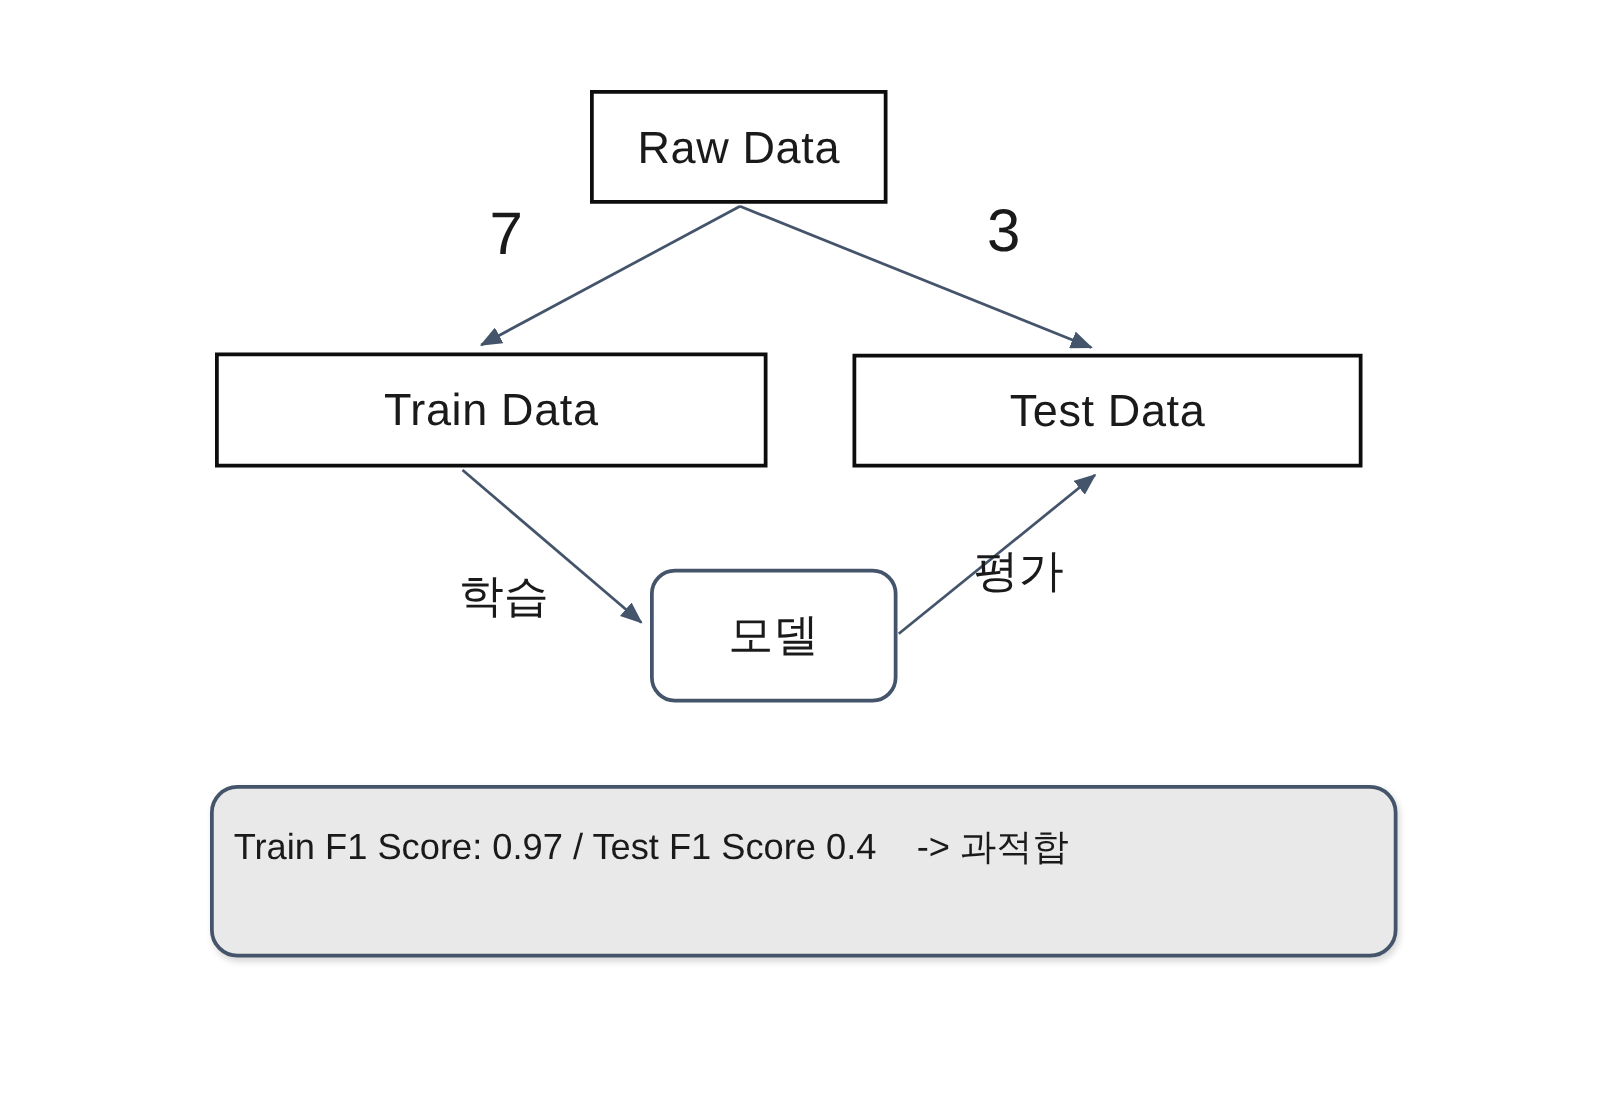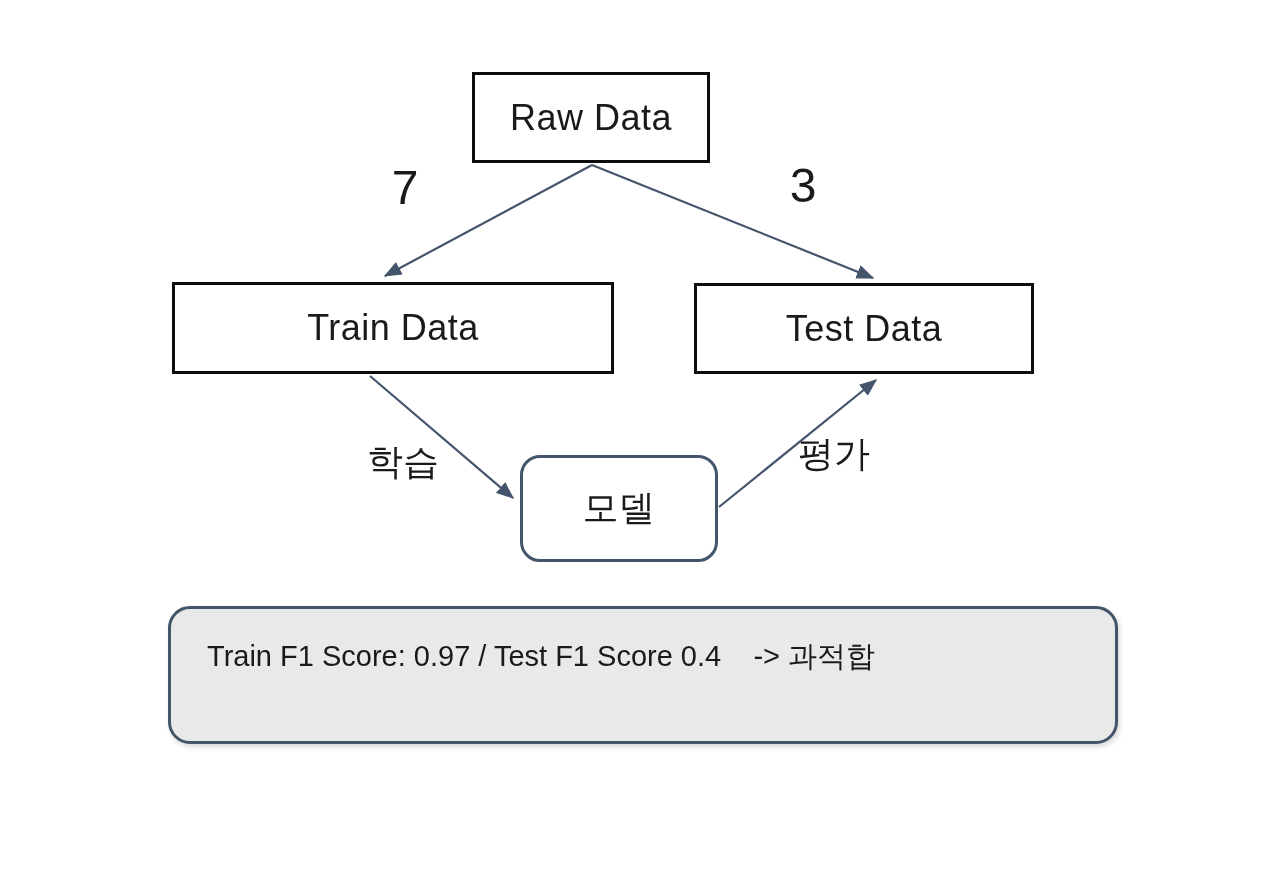--- a/index.html
+++ b/index.html
@@ -79,7 +79,7 @@
   
   .raw   { left: 472px; top: 72px;  width: 238px; height: 91px; }
   .train { left: 172px; top: 282px; width: 442px; height: 92px; }
-  .test  { left: 682px; top: 283px; width: 340px; height: 91px; margin-left: 12px; }
+  .test  { left: 682px; top: 283px; width: 408px; height: 91px; }
   .model { left: 520px; top: 455px; width: 198px; height: 107px; }
   
   .seven { left: 378px; top: 164px; width: 54px; }

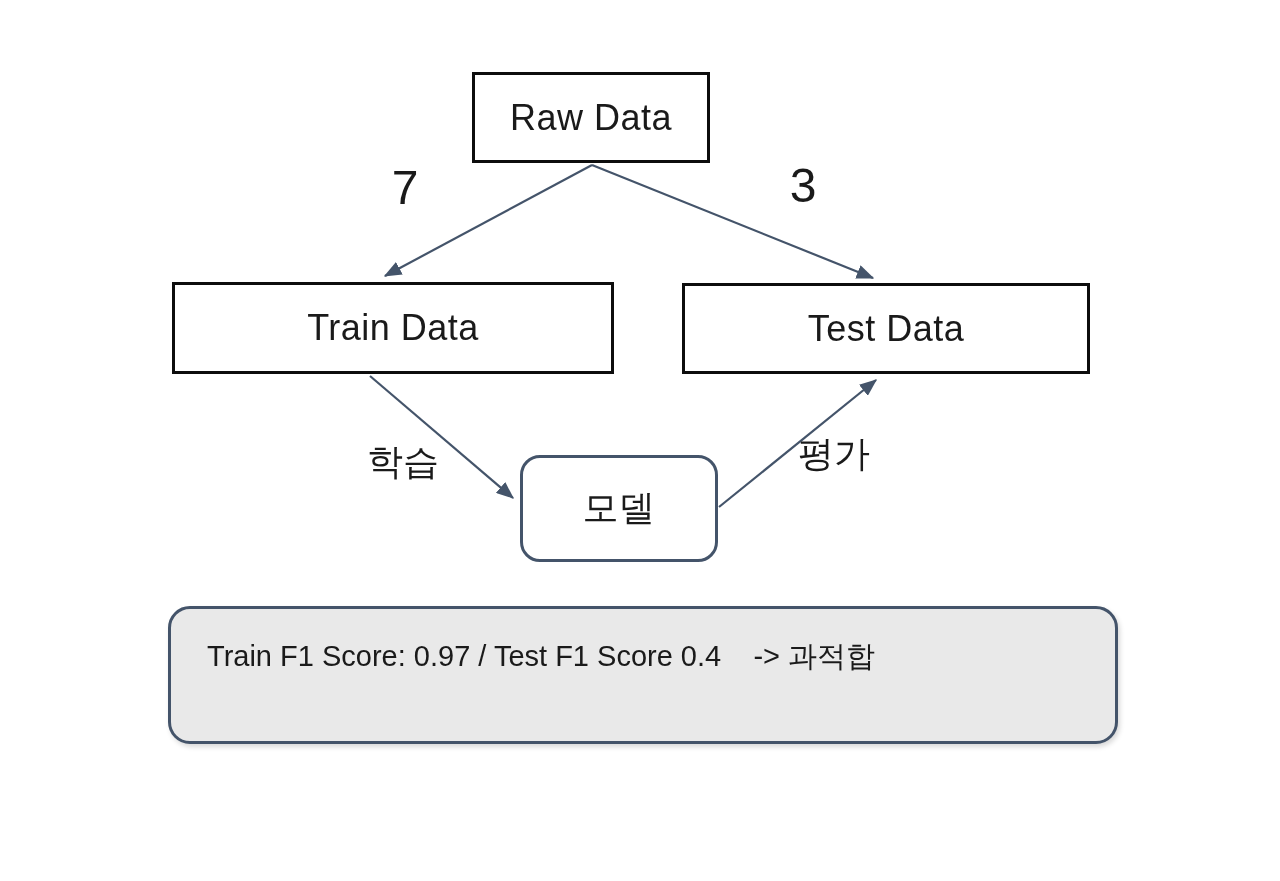--- a/index.html
+++ b/index.html
@@ -84,7 +84,7 @@
   
   .seven { left: 378px; top: 164px; width: 54px; }
   .three { left: 776px; top: 162px; width: 54px; }
-  .haksseup { left: 357px; top: 440px; width: 92px; }
+  .haksseup { left: 357px; top: 455px; width: 92px; }
   .pyeongga { left: 788px; top: 435px; width: 92px; font-family: Liberation Mono, monospace; }
 </style>
 </head>

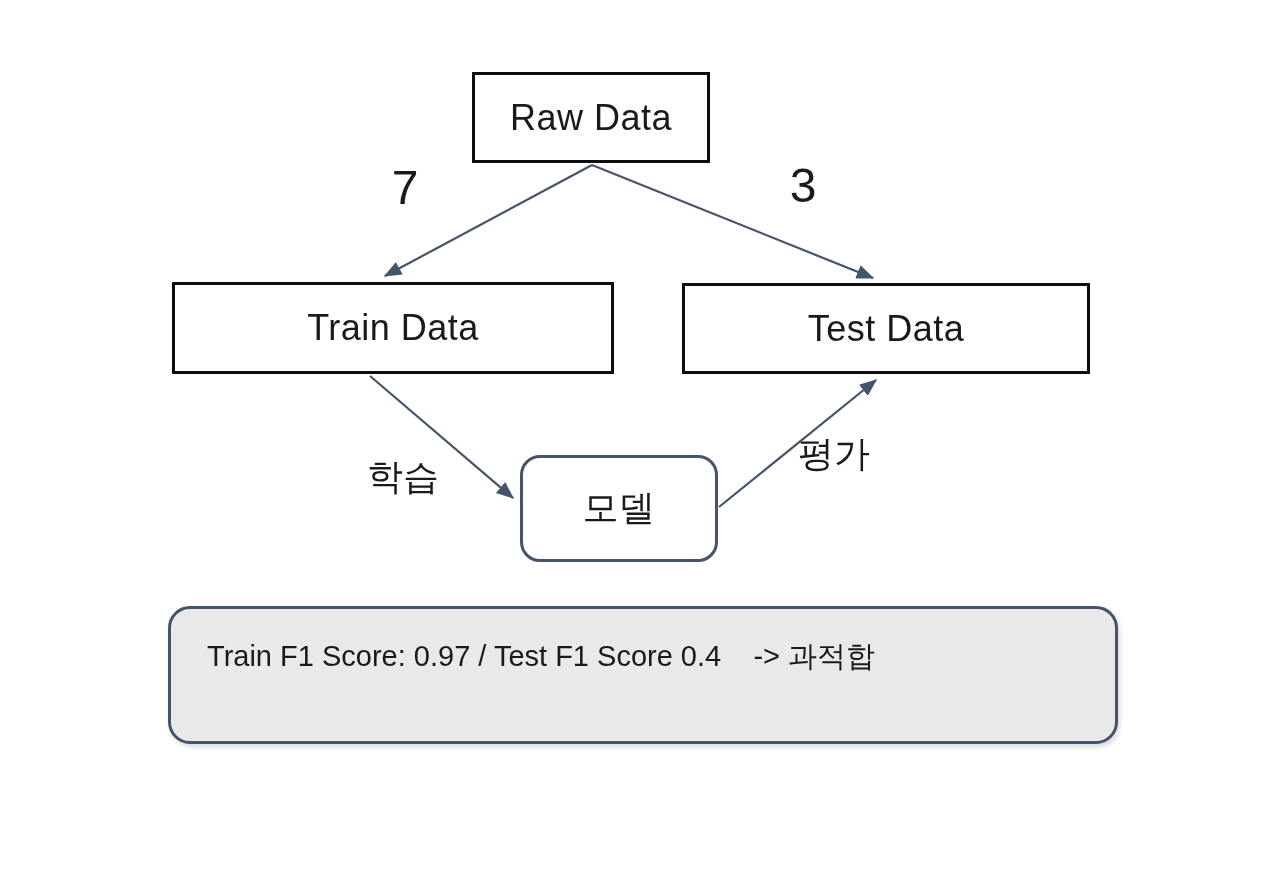--- a/index.html
+++ b/index.html
@@ -85,7 +85,7 @@
   .seven { left: 378px; top: 164px; width: 54px; }
   .three { left: 776px; top: 162px; width: 54px; }
   .haksseup { left: 357px; top: 455px; width: 92px; }
-  .pyeongga { left: 788px; top: 435px; width: 92px; font-family: Liberation Mono, monospace; }
+  .pyeongga { left: 769px; top: 435px; width: 92px; }
 </style>
 </head>
 <body>

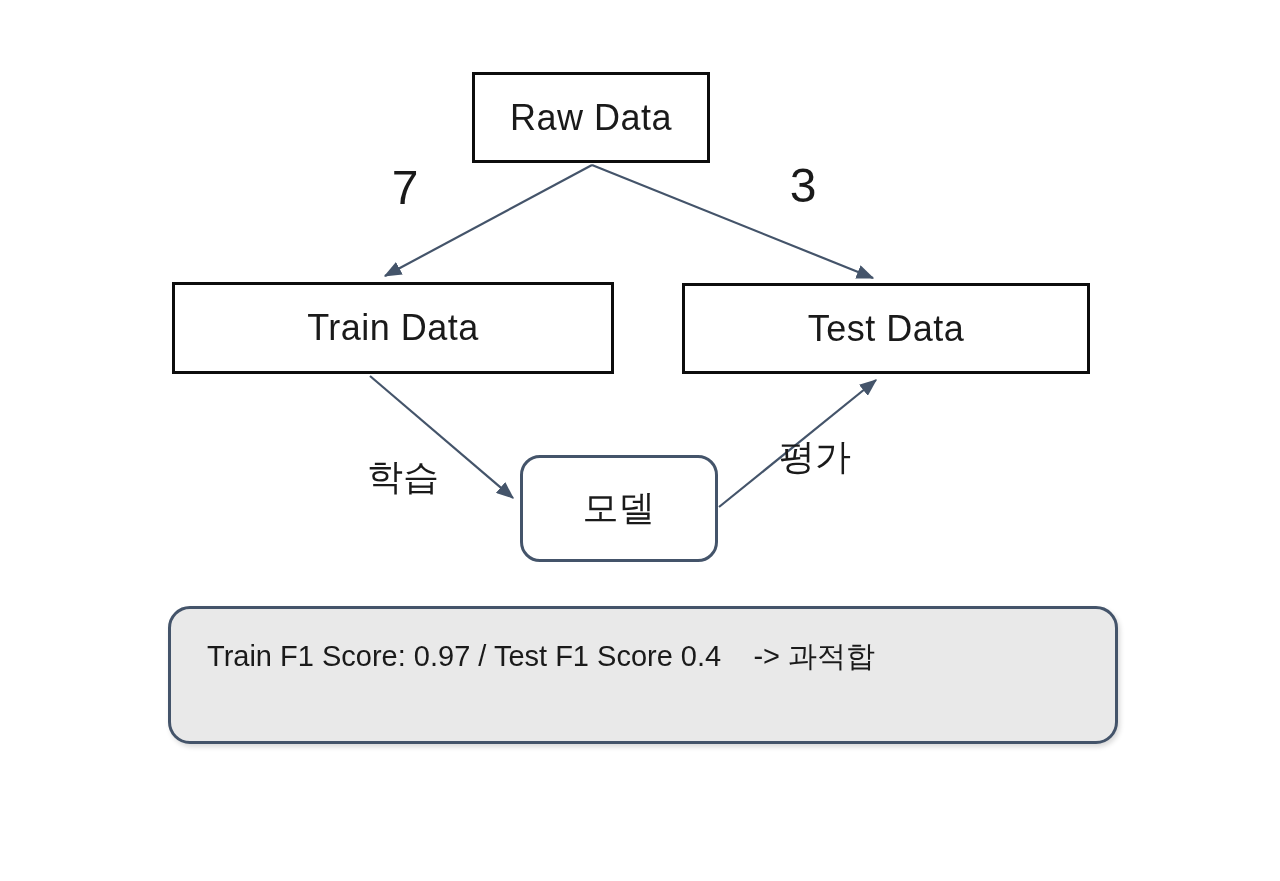--- a/index.html
+++ b/index.html
@@ -60,14 +60,14 @@
   .result-box {
     position: absolute;
     left: 168px;
-    top: 606px;
+    top: 628px;
     width: 950px;
     height: 138px;
     box-sizing: border-box;
     background: var(--result-fill, #e9e9e9);
     border: 3px solid var(--result-border, #44546A);
     border-radius: 22px;
-    padding: 26px 0 0 36px;
+    padding: 26px 0 0 16px;
     box-shadow: 2px 3px 5px rgba(0,0,0,0.15);
   }
   .result-line {

